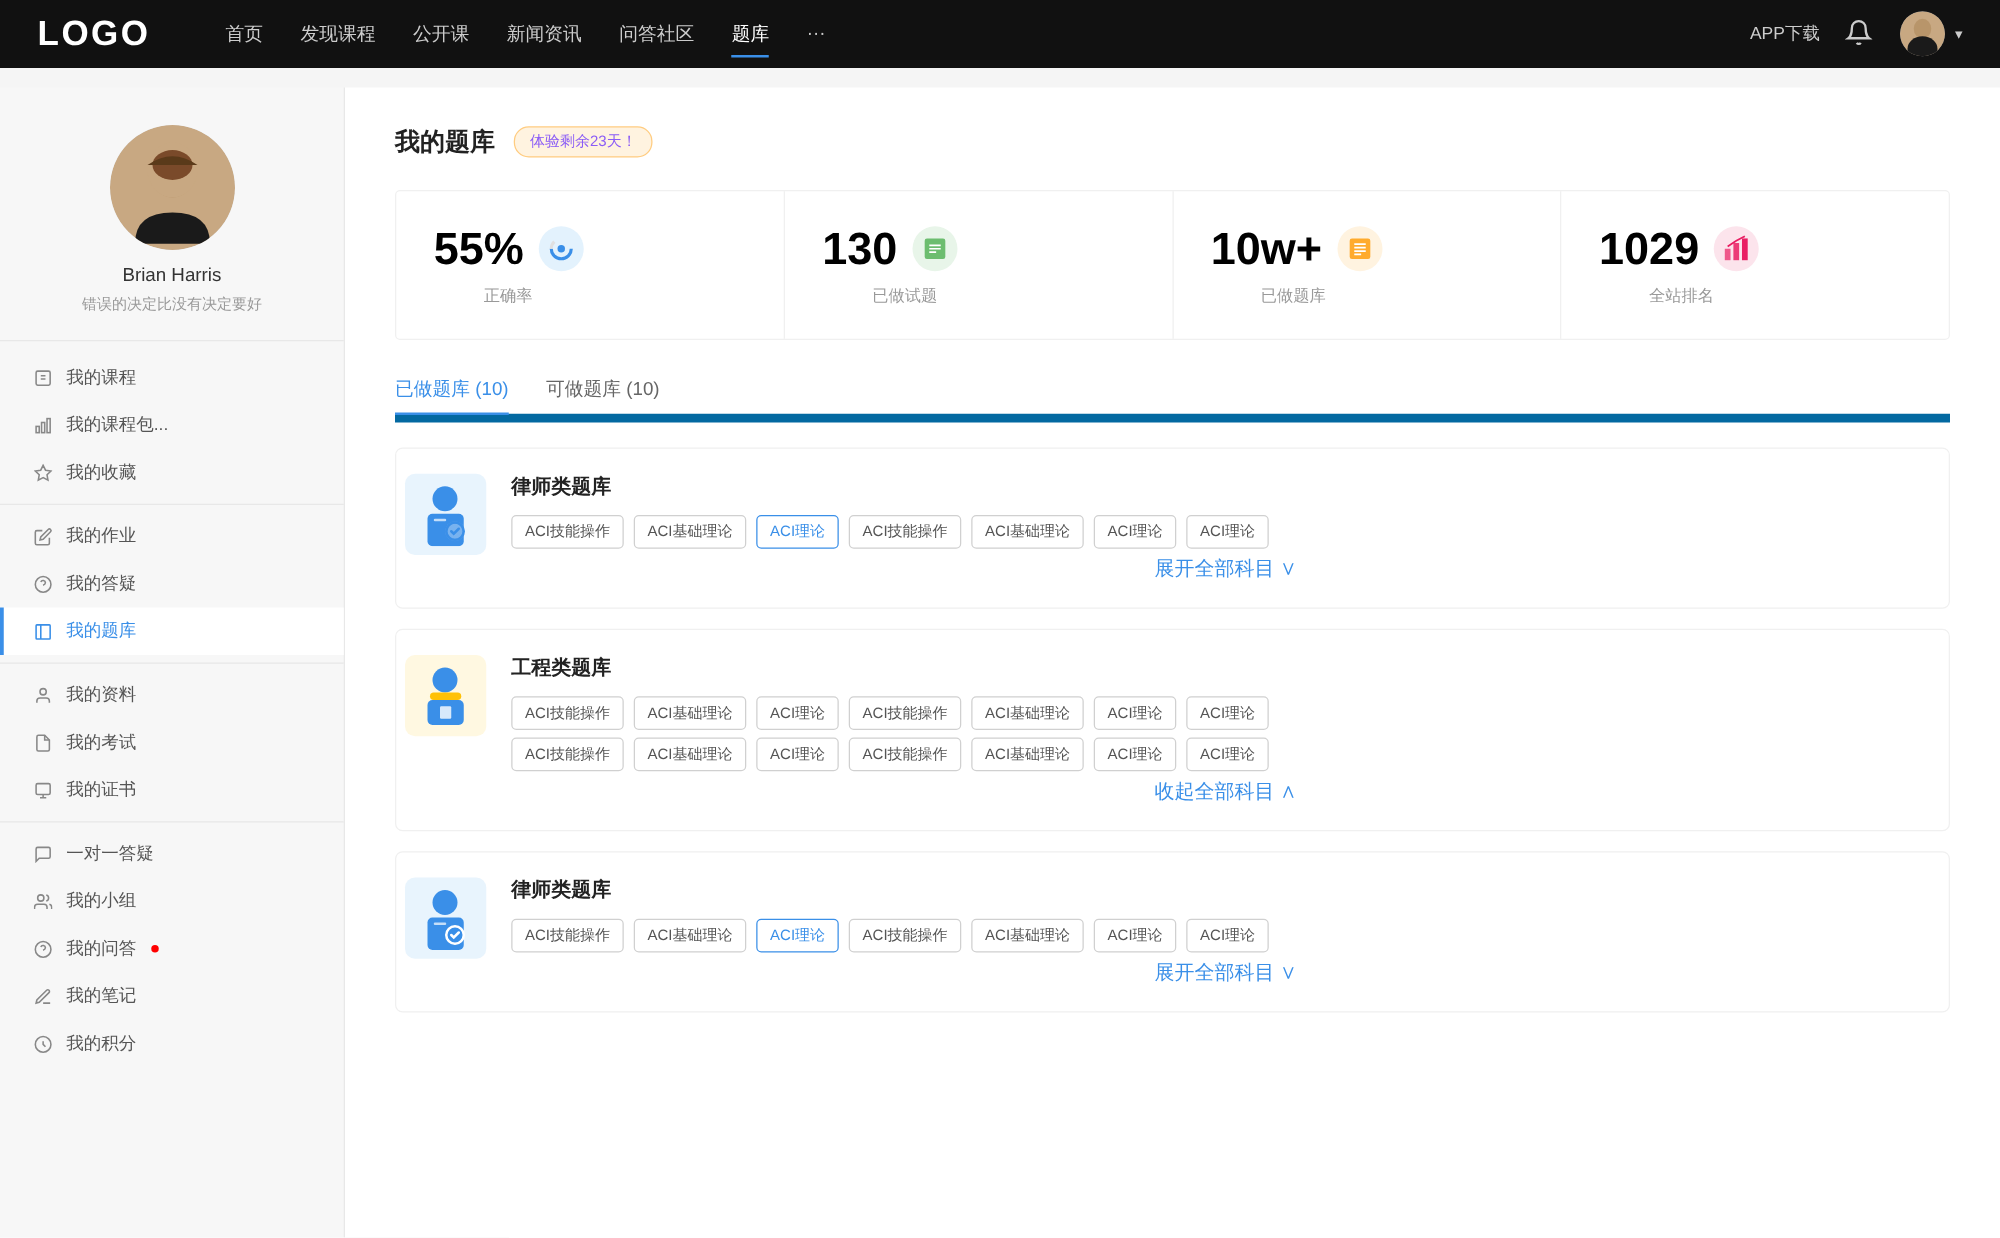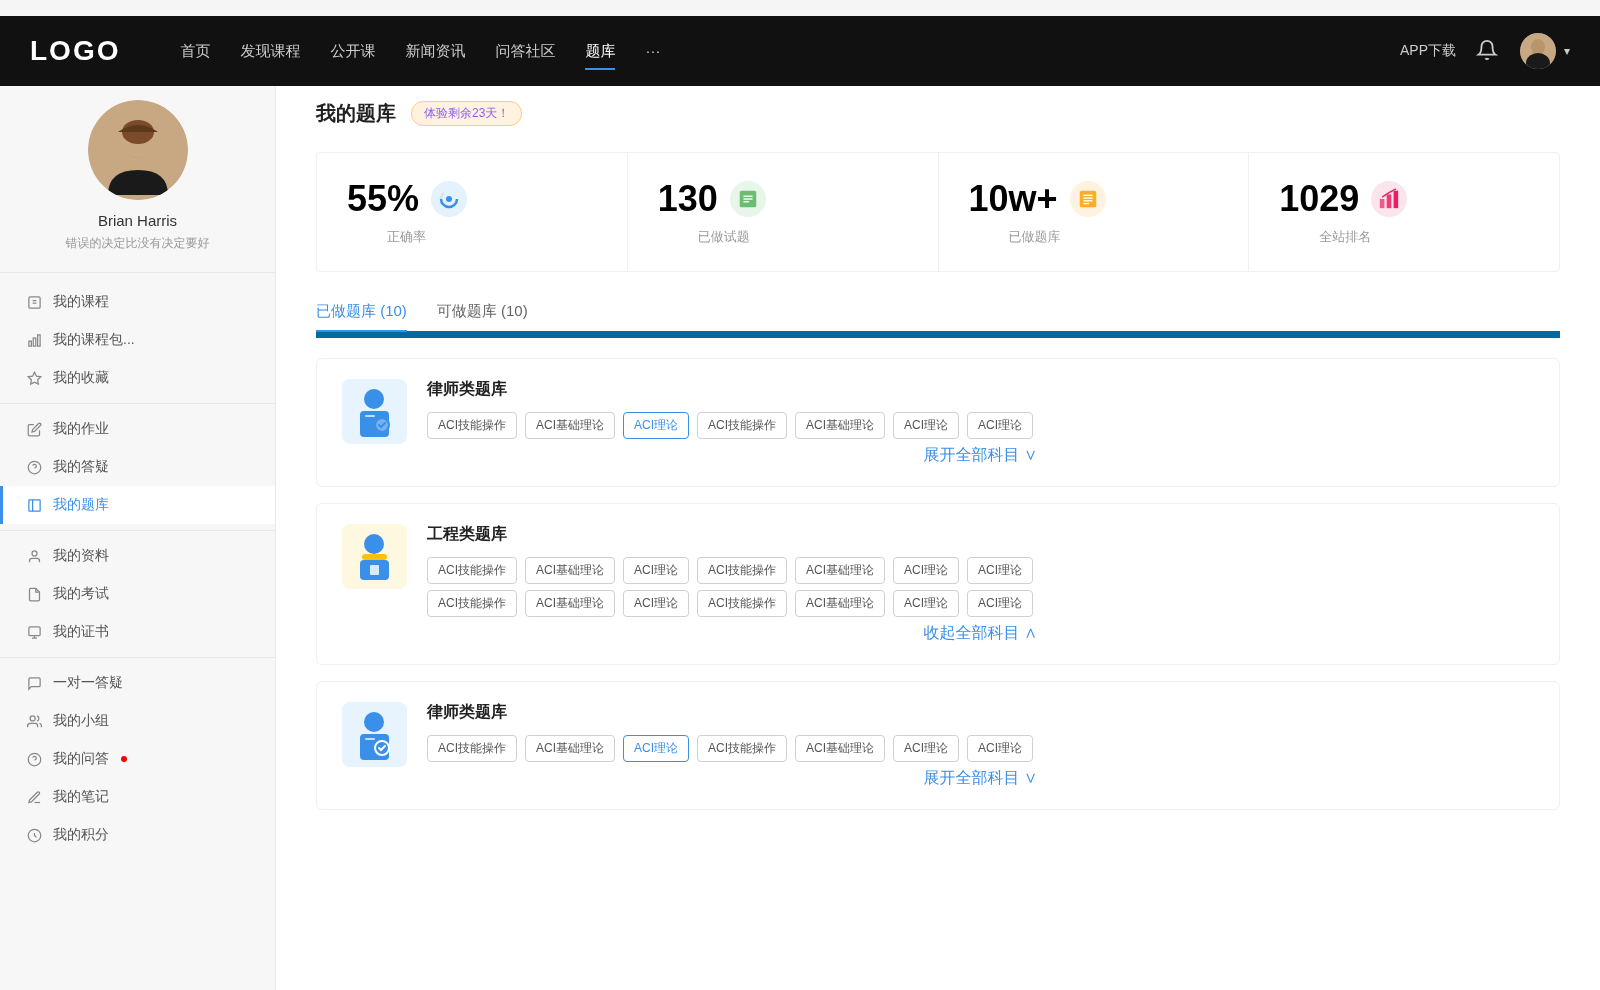--- a/index.html
+++ b/index.html
@@ -8,13 +8,13 @@
     
     .navbar {
       background: #111;
-      height: 70px;
+      height: 54px;
       display: flex;
       align-items: center;
       padding: 0 30px;
       color: #fff;
       position: fixed;
-      top: 16px; left: 0; right: 0;
+      top: 0; left: 0; right: 0;
       z-index: 100;
     }
     .navbar-logo {

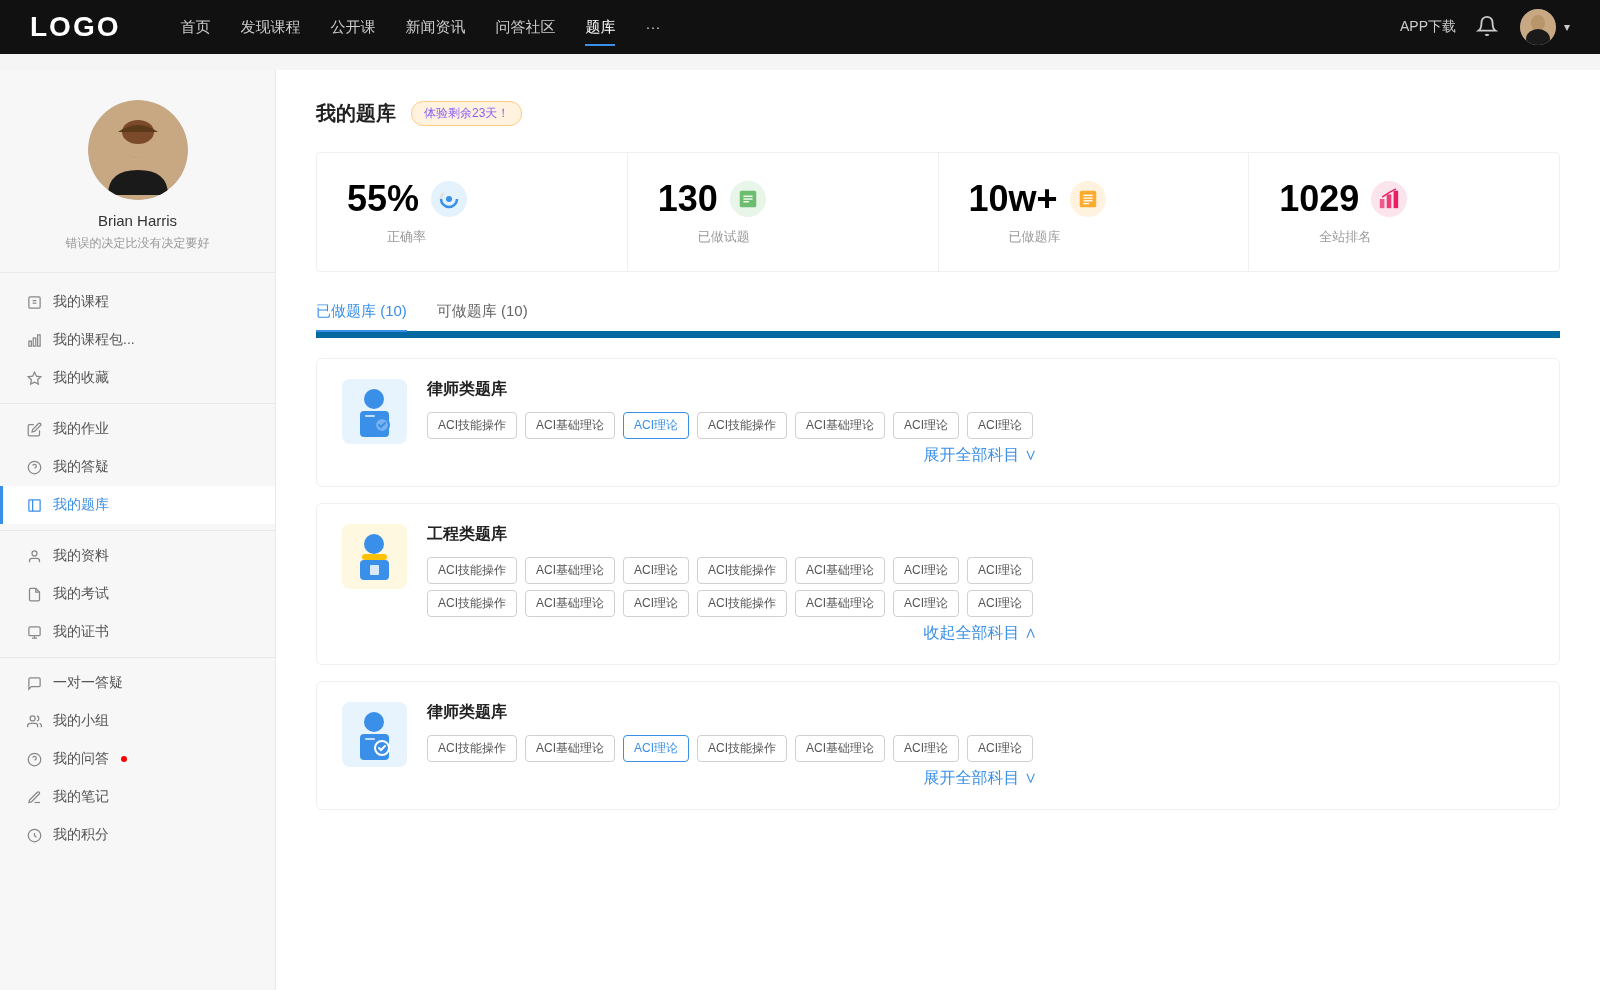--- a/index.html
+++ b/index.html
@@ -274,7 +274,7 @@
     .bank-card {
       border: 1px solid #f0f0f0;
       border-radius: 6px;
-      padding: 20px 25px;
+      padding: 20px 7px;
       margin-bottom: 16px;
       display: flex;
       align-items: flex-start;

